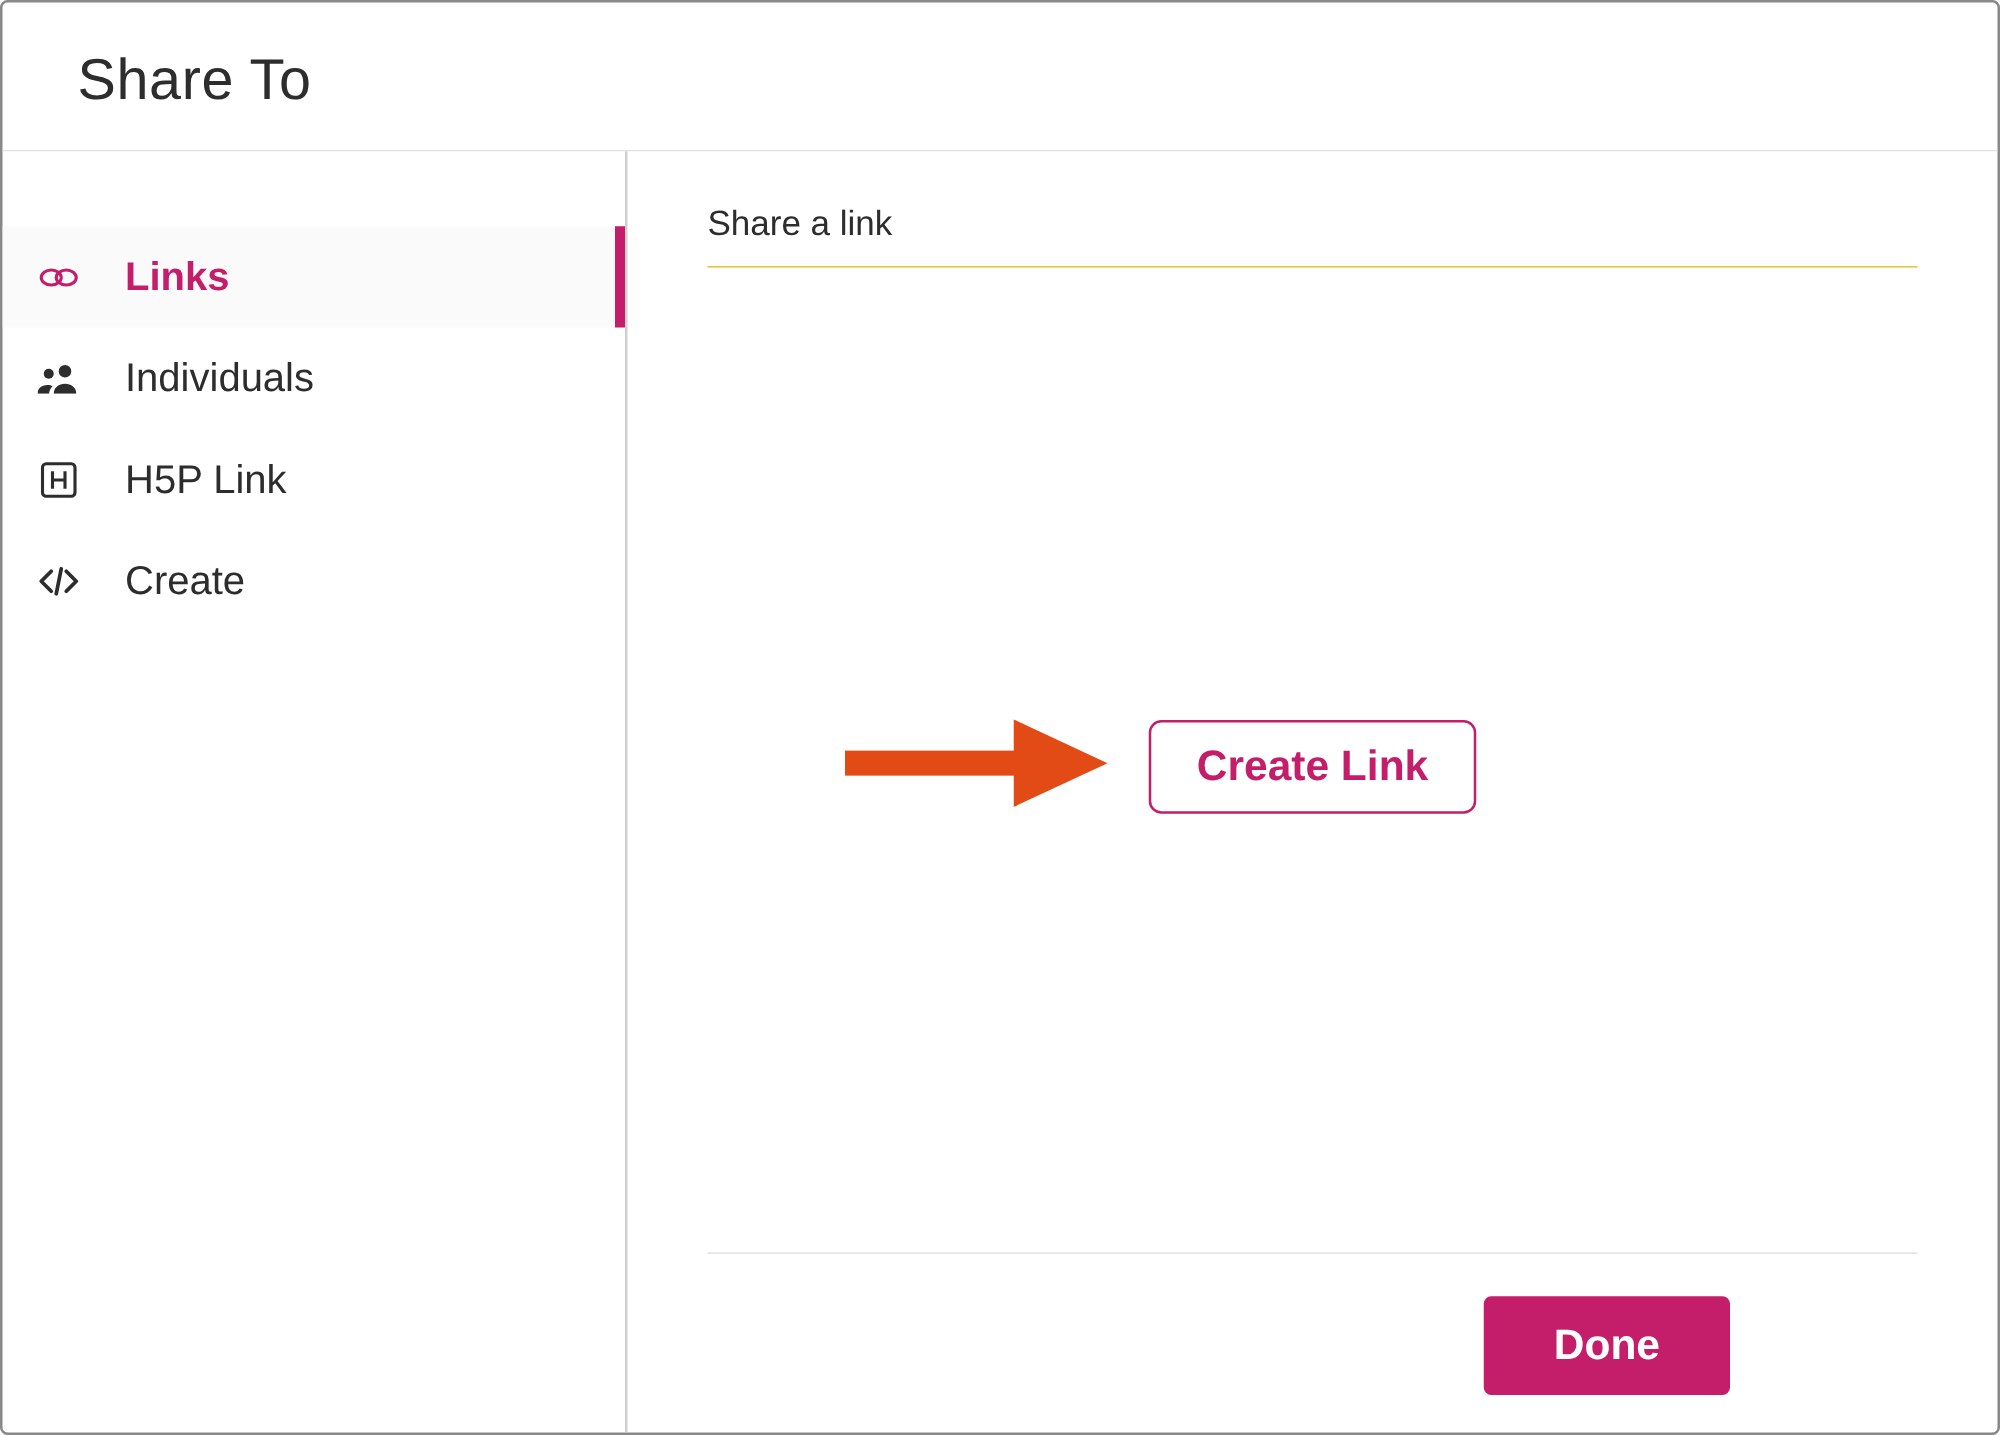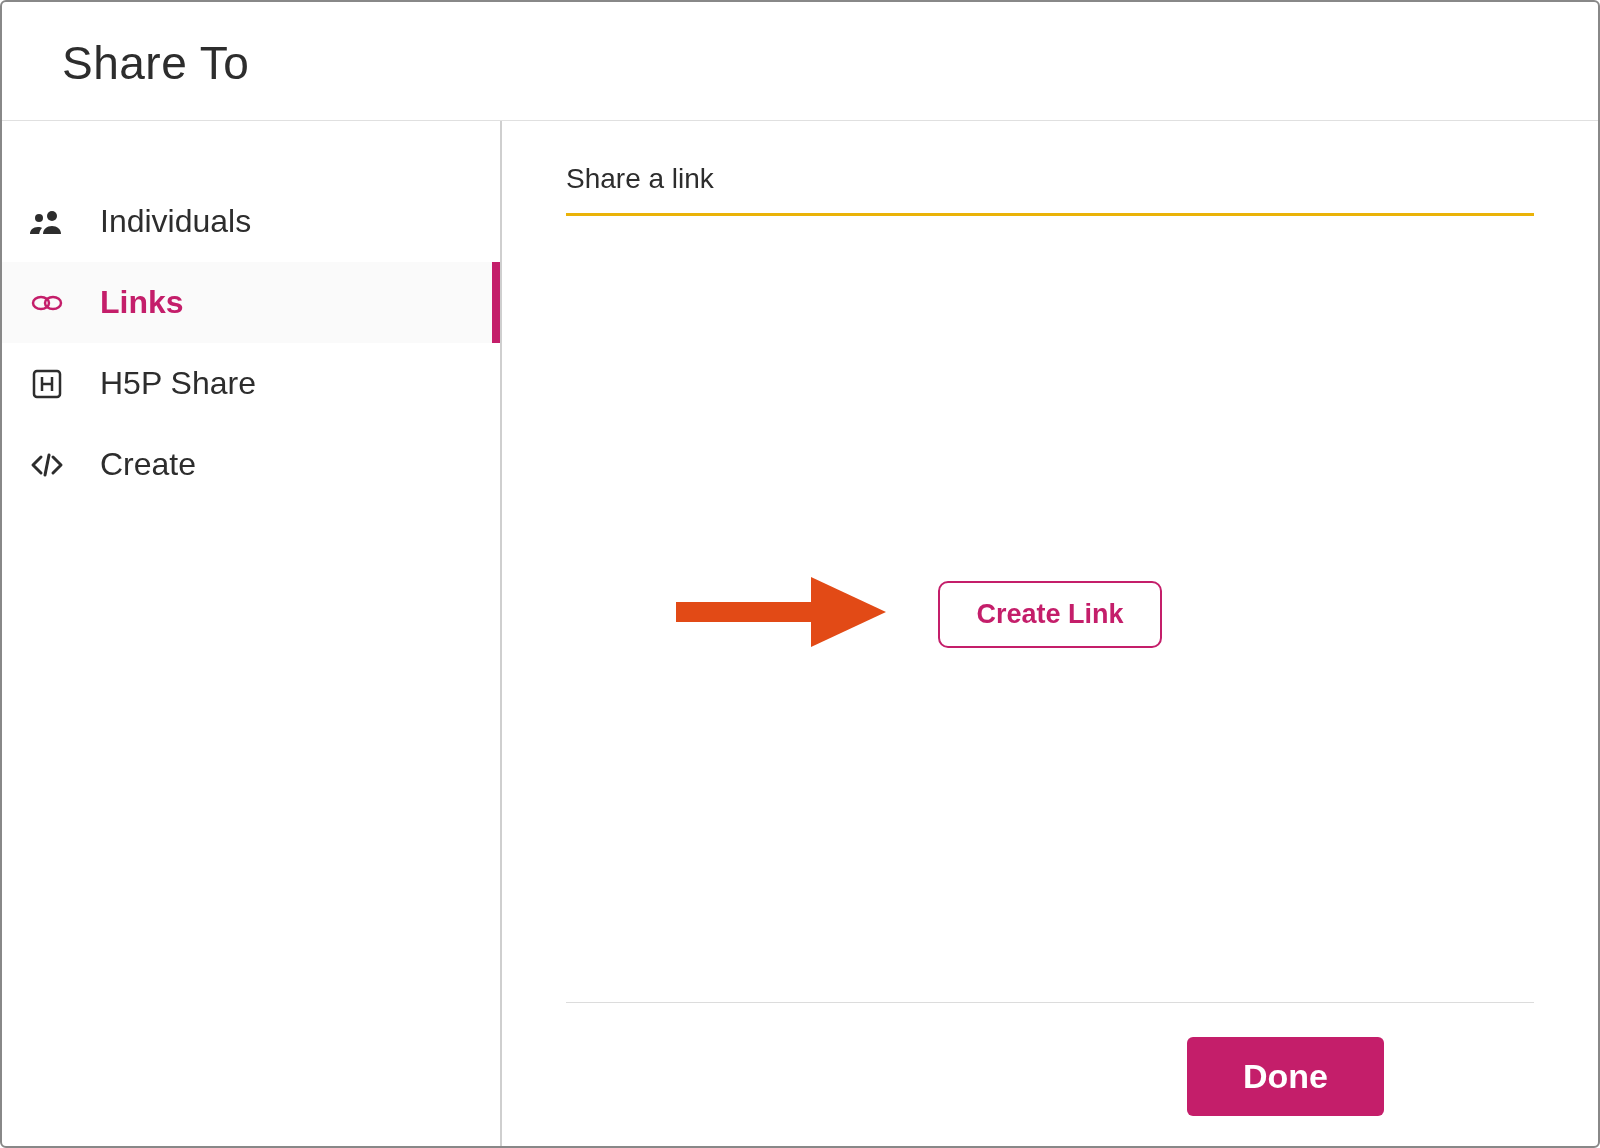--- a/index.html
+++ b/index.html
@@ -89,7 +89,7 @@
       color: #2d2d2d;
       font-weight: 400;
       padding-bottom: 18px;
-      border-bottom: 3px solid #eab308;
+      border-bottom: 1px solid #eab308;
       margin-bottom: 10px;
     }
     .center-area {

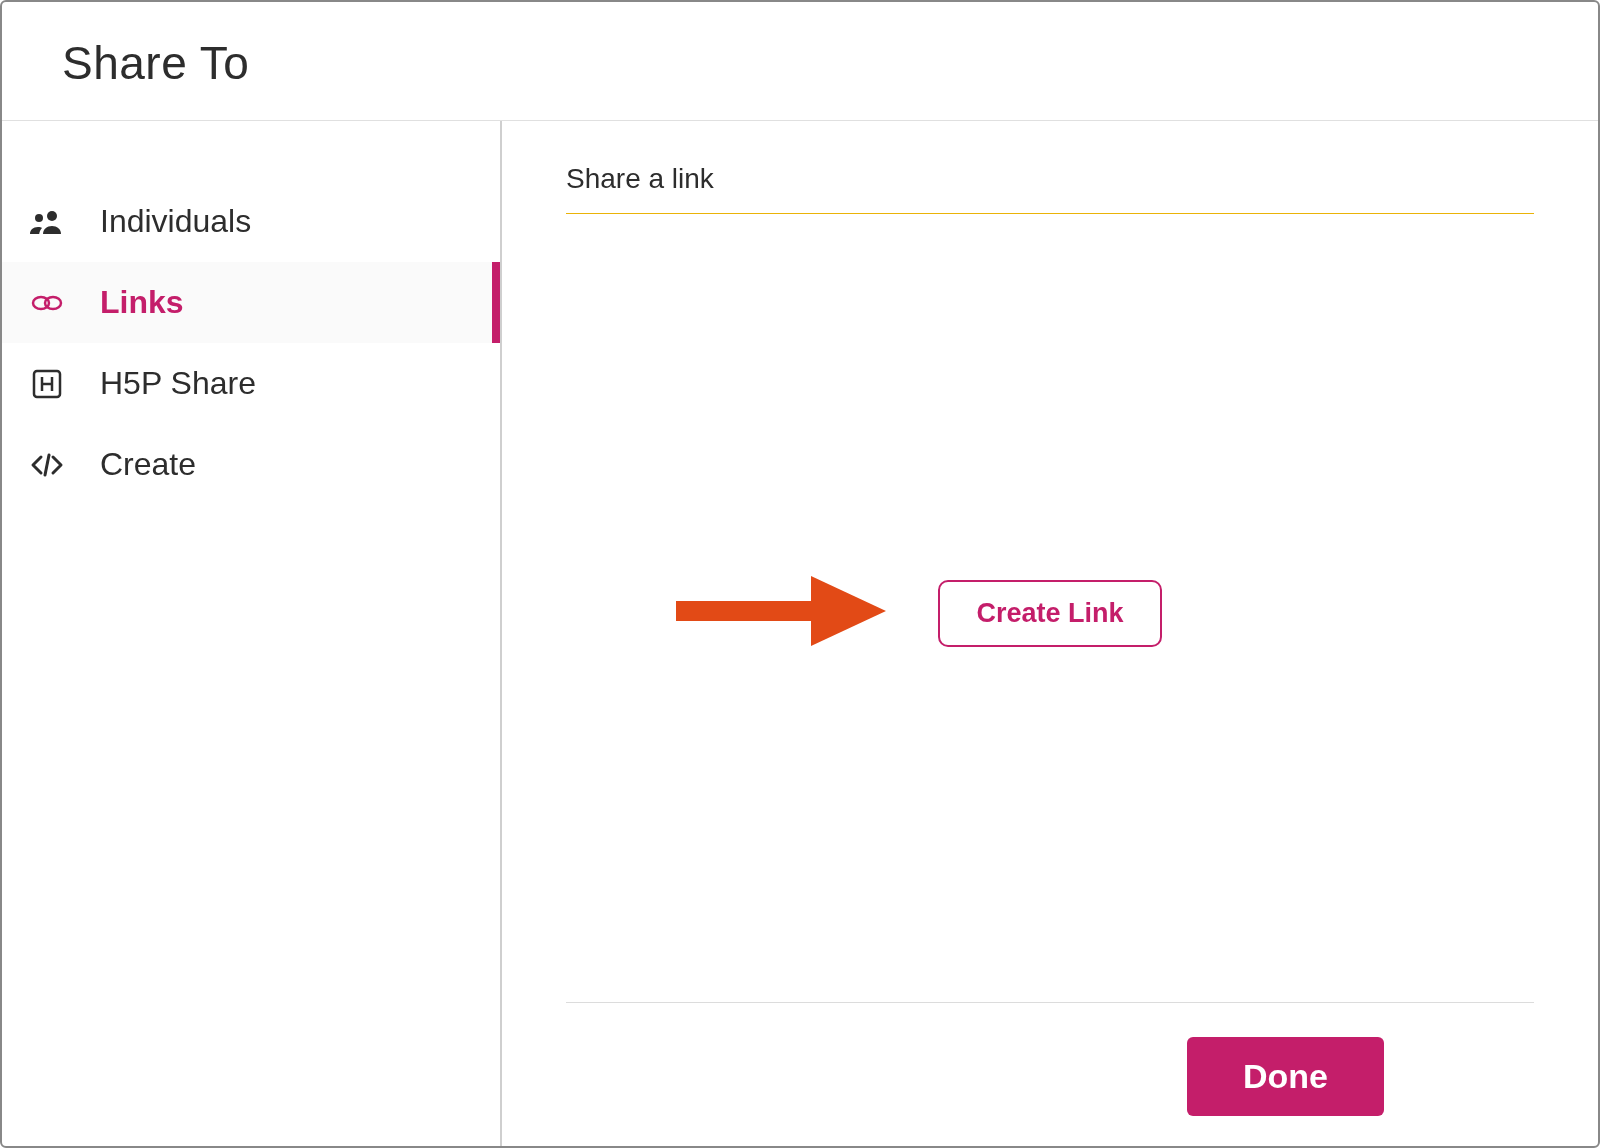--- a/index.html
+++ b/index.html
@@ -146,6 +146,16 @@
 
     <nav class="sidebar">
 
+      <div class="sidebar-item active">
+        <span class="sidebar-icon">
+          <svg width="34" height="20" viewBox="0 0 34 20" fill="none" stroke="#c41e6a" stroke-width="2.5">
+            <ellipse cx="11" cy="10" rx="8" ry="6"></ellipse>
+            <ellipse cx="23" cy="10" rx="8" ry="6"></ellipse>
+          </svg>
+        </span>
+        <span class="sidebar-label">Links</span>
+      </div>
+
       <div class="sidebar-item">
         <span class="sidebar-icon">
           <svg width="34" height="24" viewBox="0 0 34 24" fill="#2d2d2d">
@@ -158,16 +168,6 @@
         <span class="sidebar-label">Individuals</span>
       </div>
 
-      <div class="sidebar-item active">
-        <span class="sidebar-icon">
-          <svg width="34" height="20" viewBox="0 0 34 20" fill="none" stroke="#c41e6a" stroke-width="2.5">
-            <ellipse cx="11" cy="10" rx="8" ry="6"></ellipse>
-            <ellipse cx="23" cy="10" rx="8" ry="6"></ellipse>
-          </svg>
-        </span>
-        <span class="sidebar-label">Links</span>
-      </div>
-
       <div class="sidebar-item">
         <span class="sidebar-icon">
           <svg width="30" height="30" viewBox="0 0 30 30" fill="none" stroke="#2d2d2d" stroke-width="2.5">

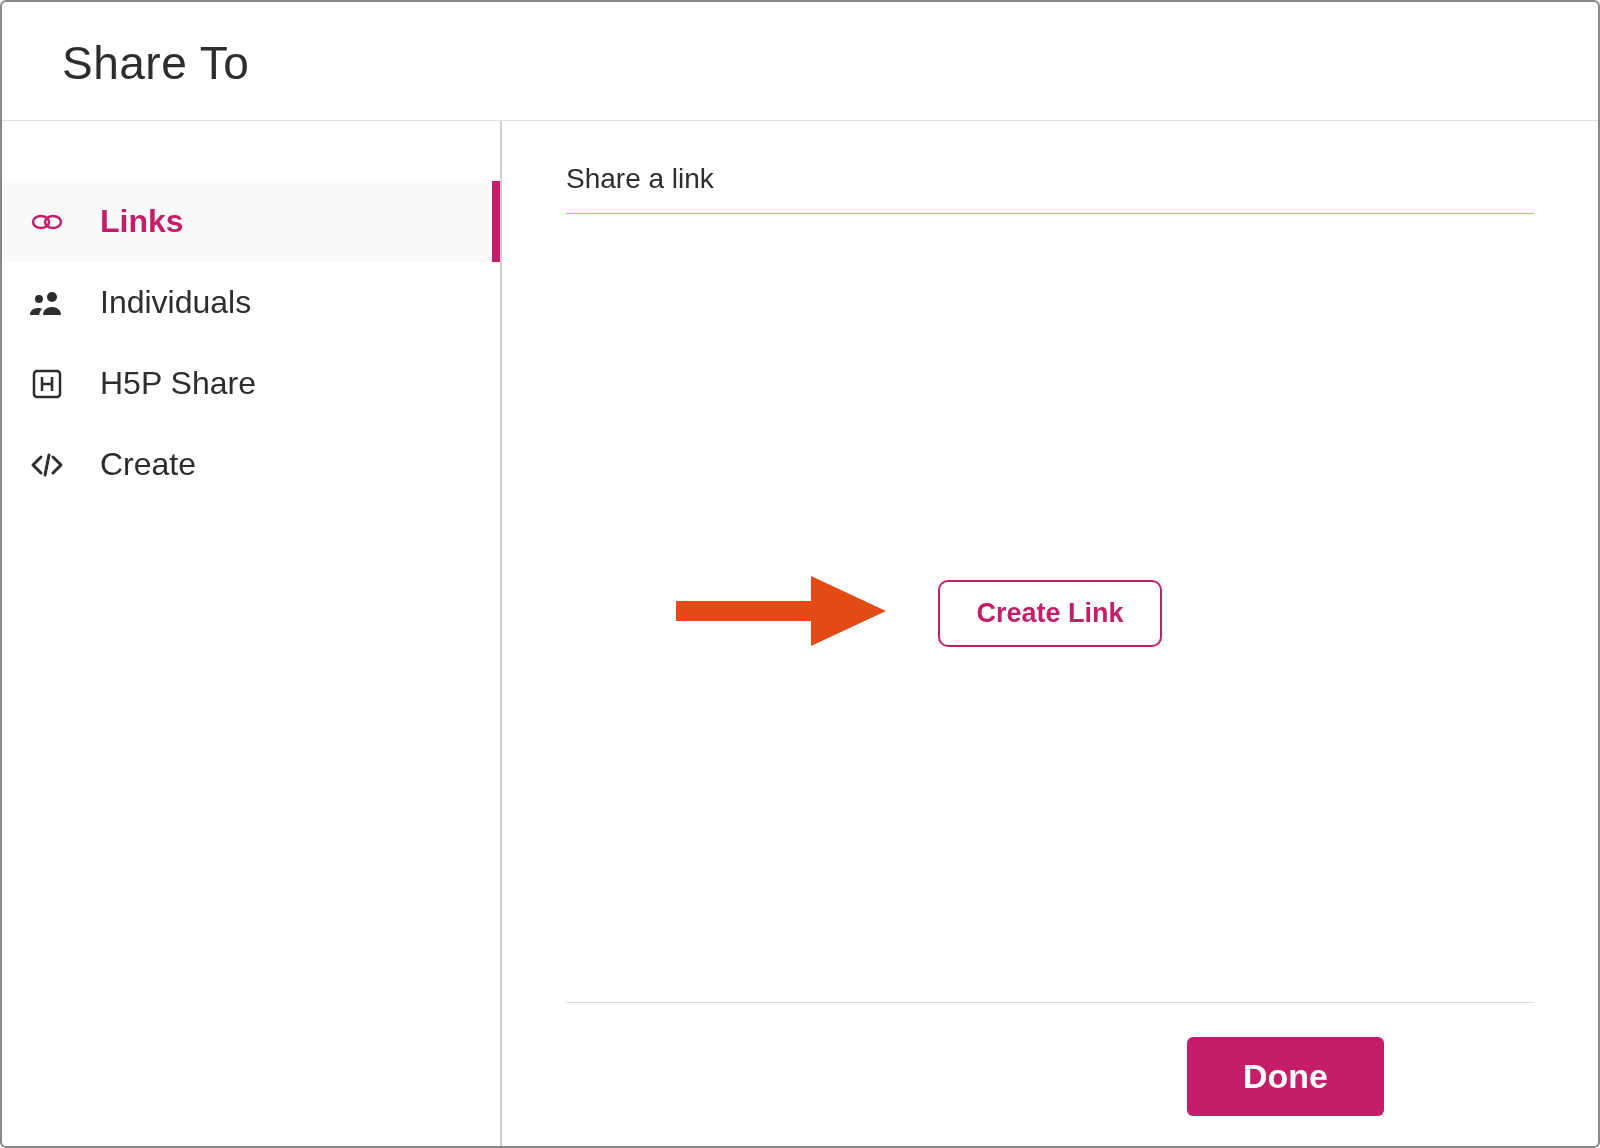--- a/index.html
+++ b/index.html
@@ -177,7 +177,7 @@
             <line x1="10" y1="15" x2="20" y2="15"></line>
           </svg>
         </span>
-        <span class="sidebar-label">H5P Share</span>
+        <span class="sidebar-label">H5P Link</span>
       </div>
 
       <div class="sidebar-item">

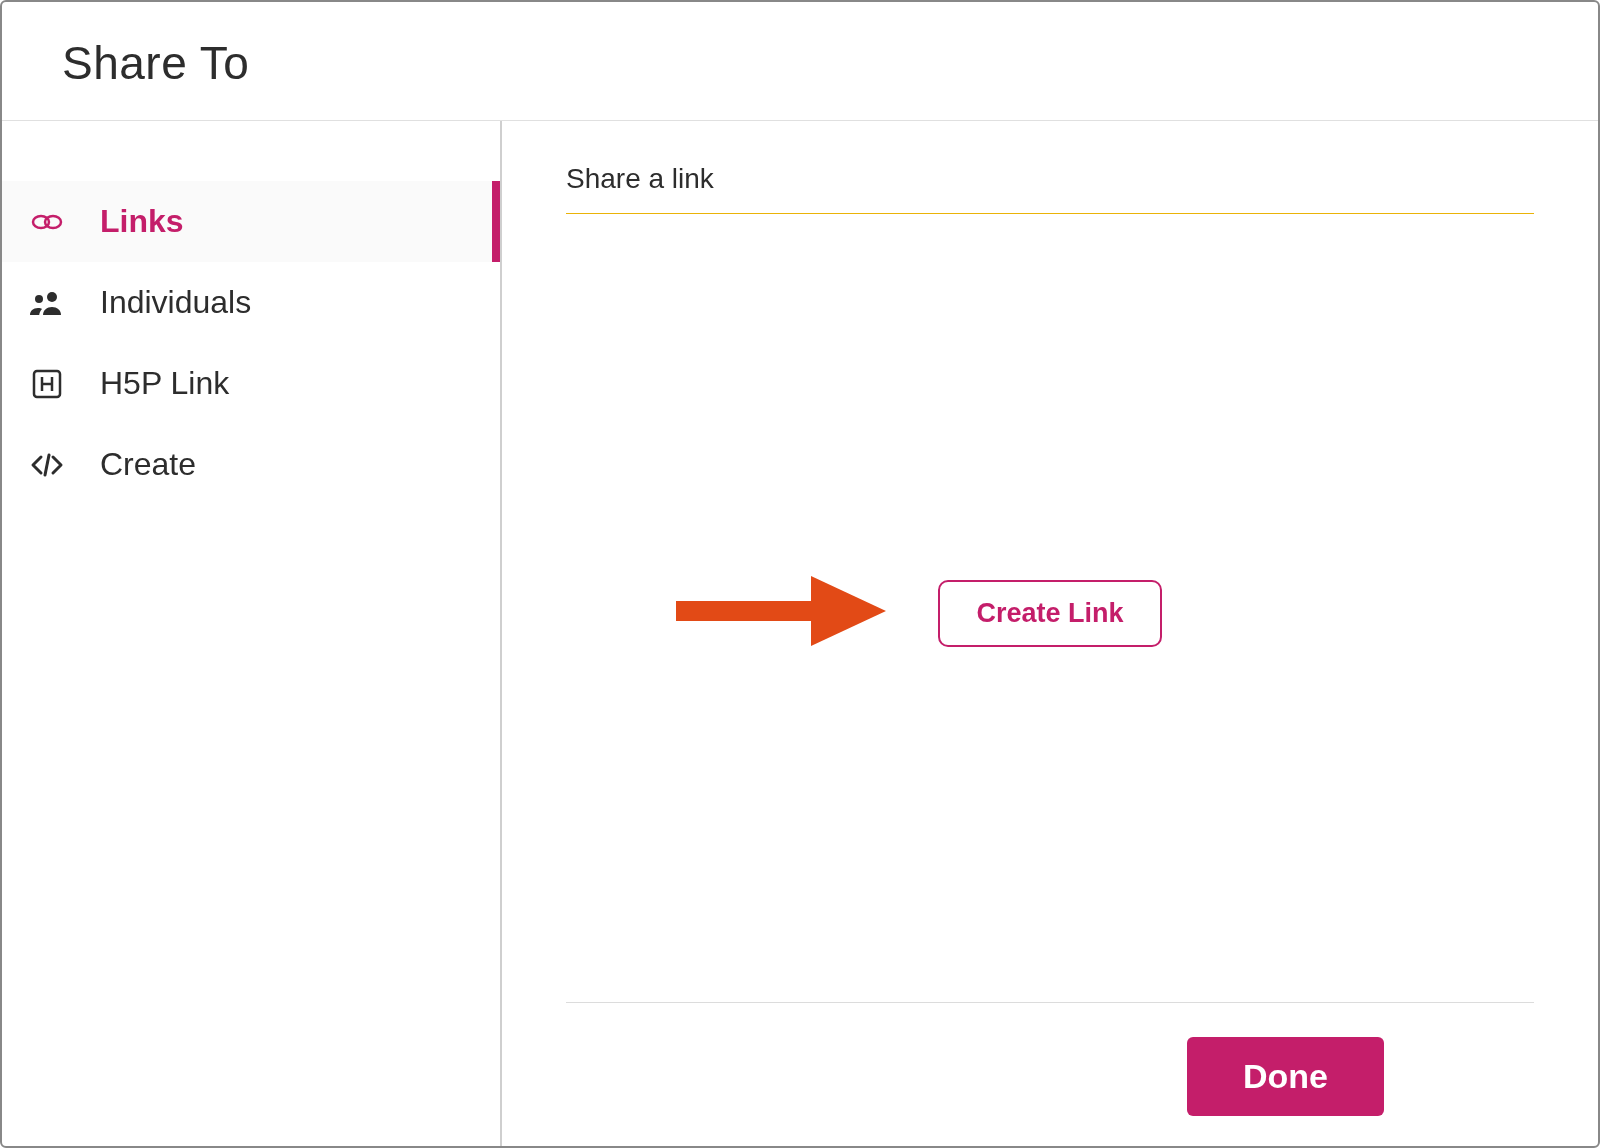--- a/index.html
+++ b/index.html
@@ -109,7 +109,7 @@
       border: 2px solid #c41e6a;
       background: #fff;
       color: #c41e6a;
-      font-size: 27px;
+      font-size: 34px;
       font-weight: 600;
       padding: 16px 36px;
       border-radius: 10px;

